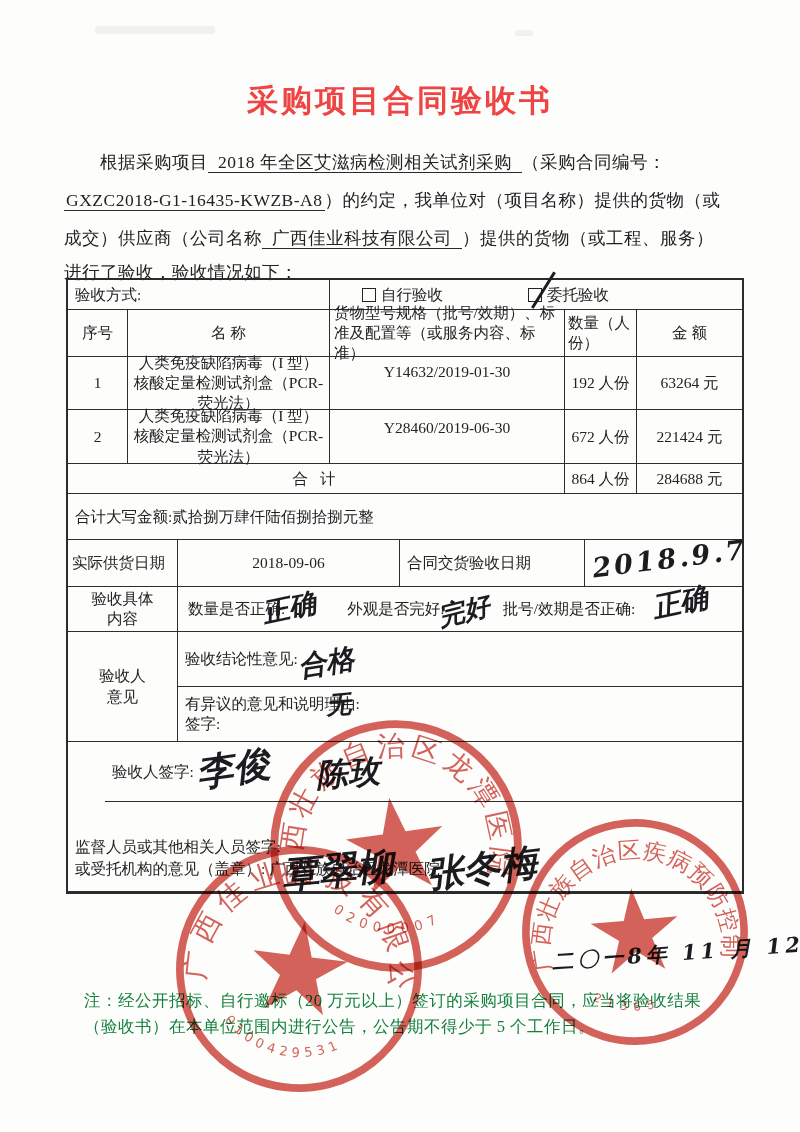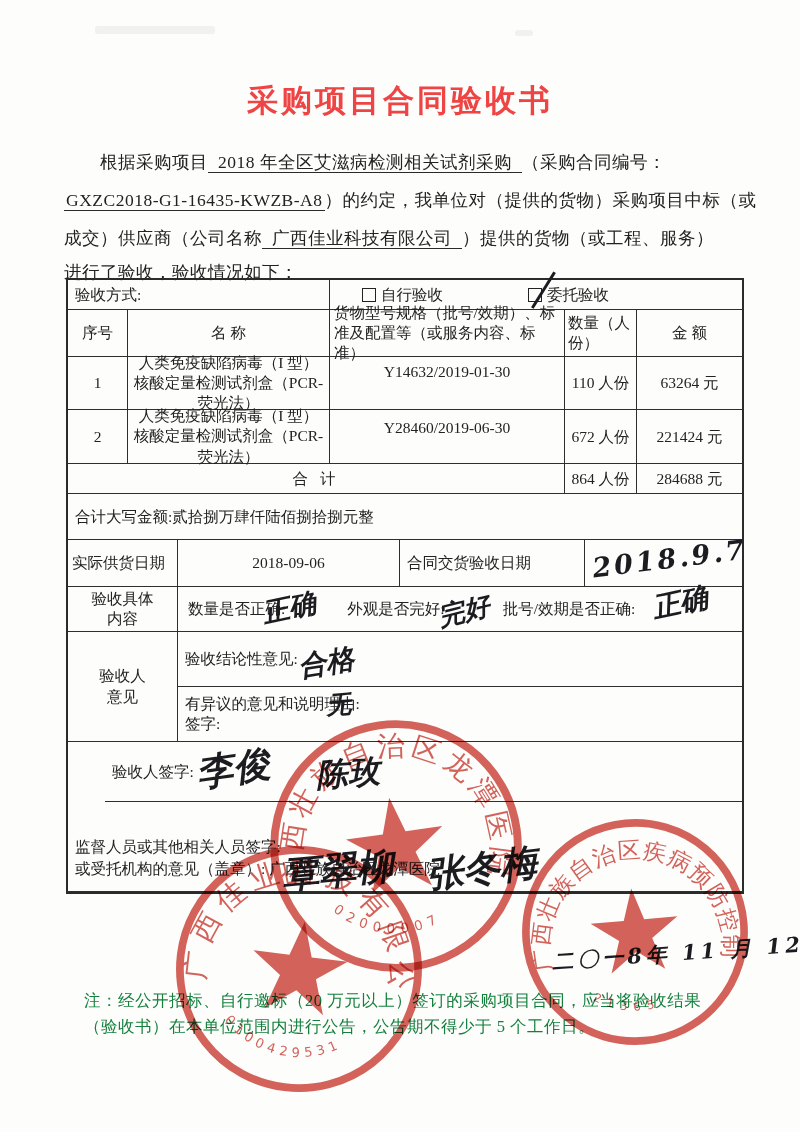--- a/index.html
+++ b/index.html
@@ -72,7 +72,7 @@
     <span>根据采购项目</span><span class="u">2018 年全区艾滋病检测相关试剂采购</span><span>（采购合同编号：</span>
   </div>
   <div class="iline il2">
-    <span class="u2">GXZC2018-G1-16435-KWZB-A8</span><span>）的约定，我单位对（提供的货物）采购项目中标（或</span>
+    <span class="u2">GXZC2018-G1-16435-KWZB-A8</span><span>）的约定，我单位对（项目名称）提供的货物（或</span>
   </div>
   <div class="iline il3">
     <span>成交）供应商（公司名称</span><span class="u">广西佳业科技有限公司</span><span>）提供的货物（或工程、服务）</span>

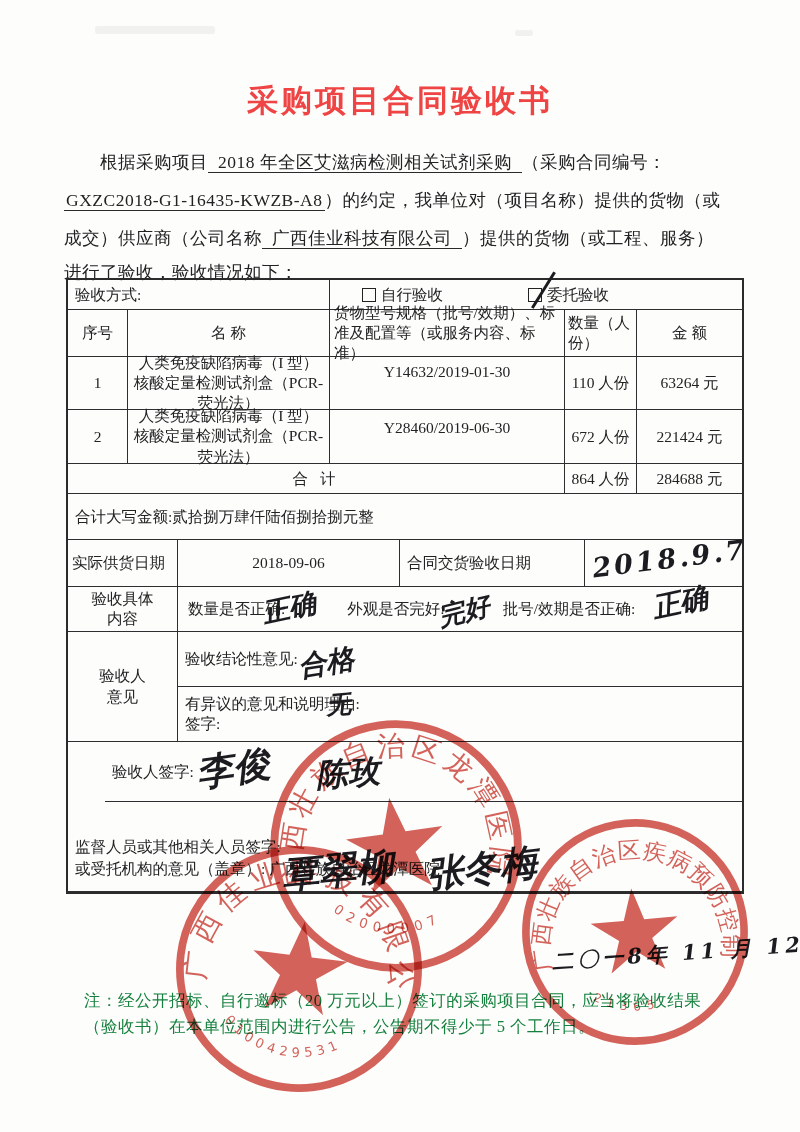--- a/index.html
+++ b/index.html
@@ -104,7 +104,7 @@
       <div class="cell c-center" style="width:60px;">1</div>
       <div class="cell c-center small-lh" style="width:202px; padding:1px 3px;">人类免疫缺陷病毒（I 型）核酸定量检测试剂盒（PCR-荧光法）</div>
       <div class="cell c-center" style="width:235px; align-items:flex-start; justify-content:center; padding-top:5px;">Y14632/2019-01-30</div>
-      <div class="cell c-center" style="width:72px;">110 人份</div>
+      <div class="cell c-center" style="width:72px;">192 人份</div>
       <div class="cell c-center last" style="width:105px;">63264 元</div>
     </div>
 

